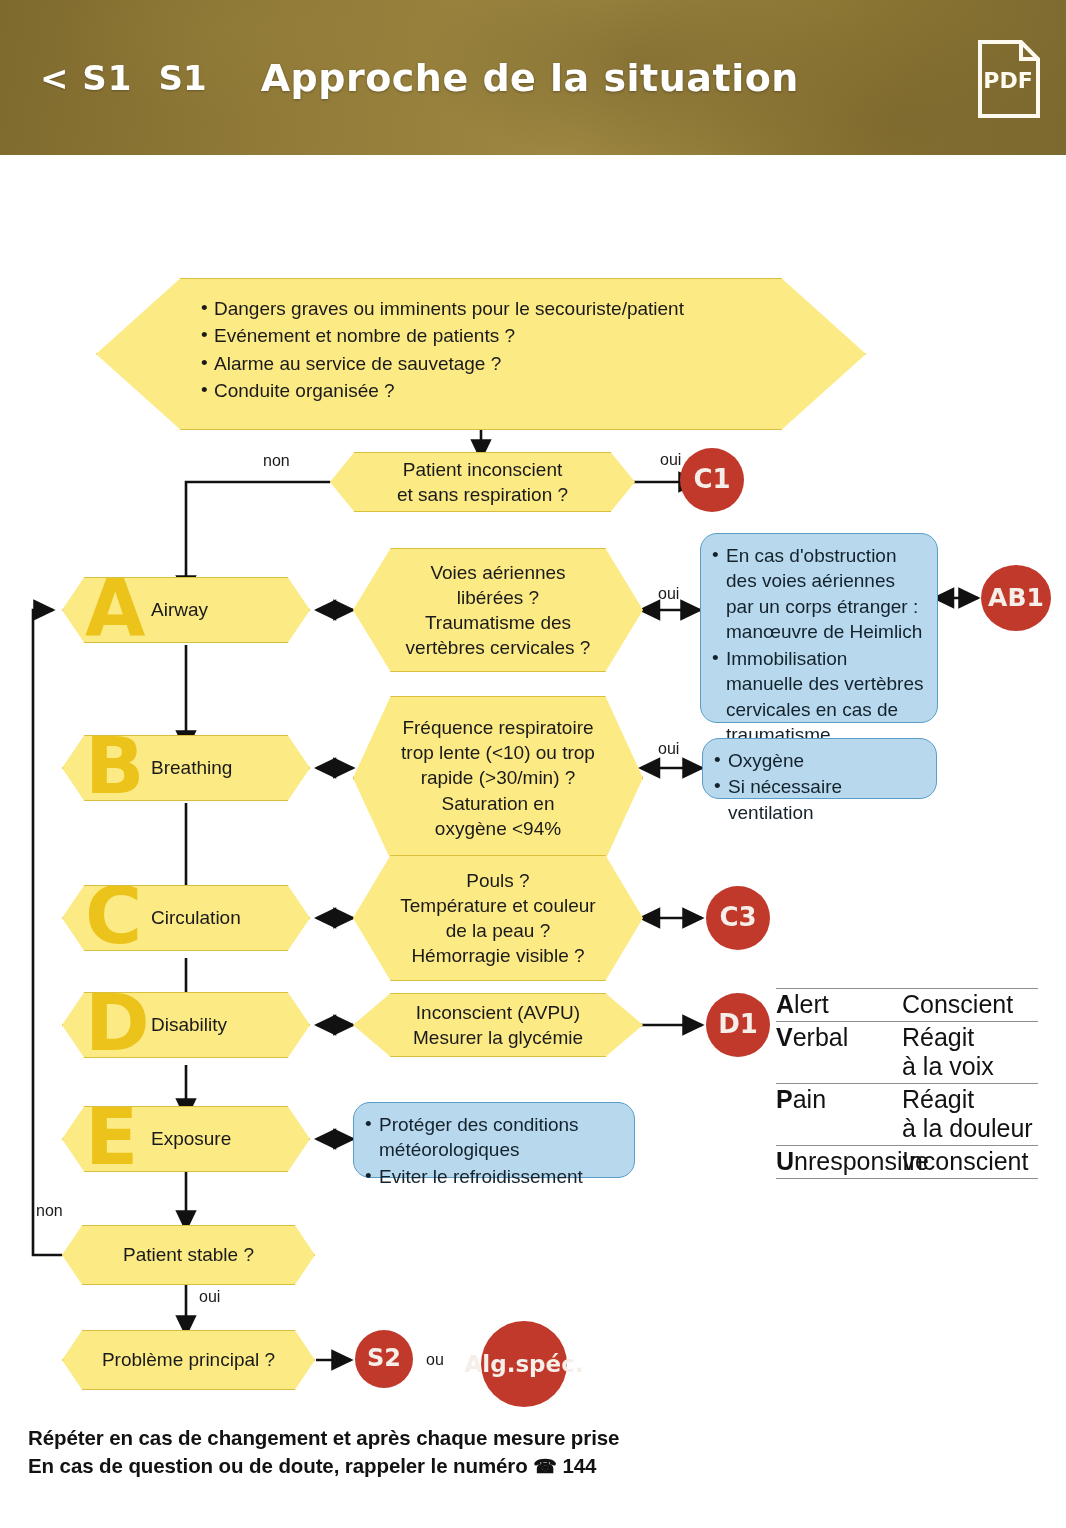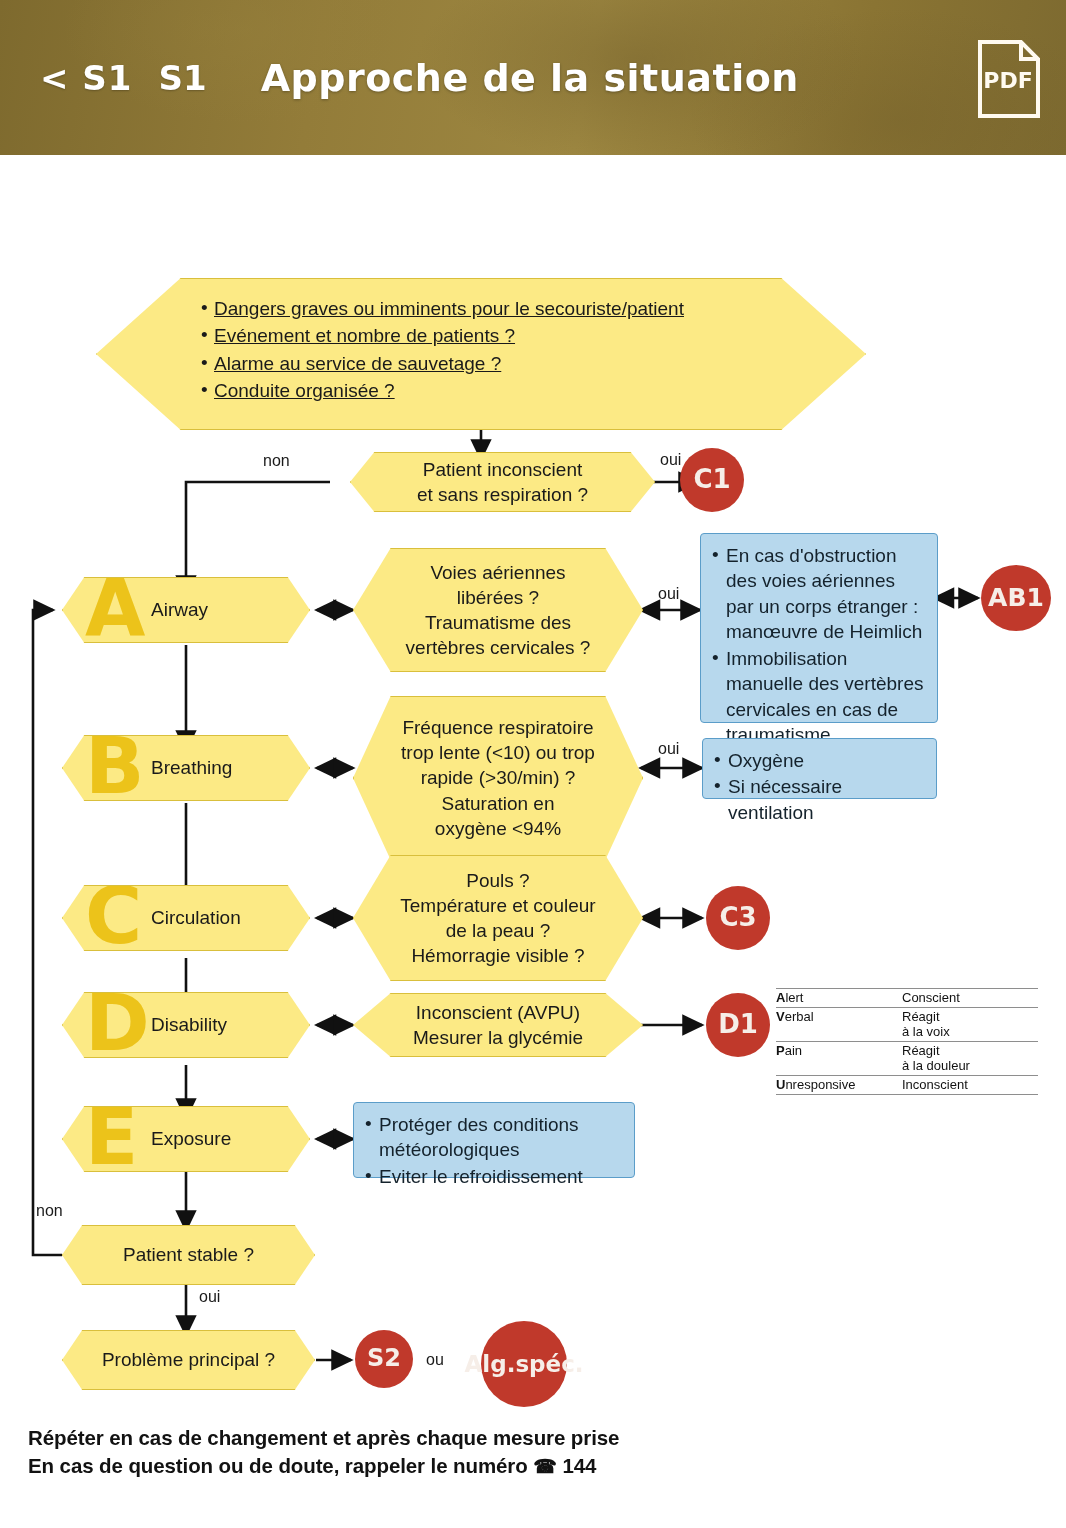--- a/index.html
+++ b/index.html
@@ -89,7 +89,7 @@
   }
   .banner-li {
     font-size: 19px; color: #1a1a1a; line-height: 1.44;
-    padding-left: 13px; position: relative; text-decoration: underline;
+    padding-left: 13px; position: relative;
   }
   .banner-li::before {
     content: "•"; position: absolute; left: 0; top: -1px;

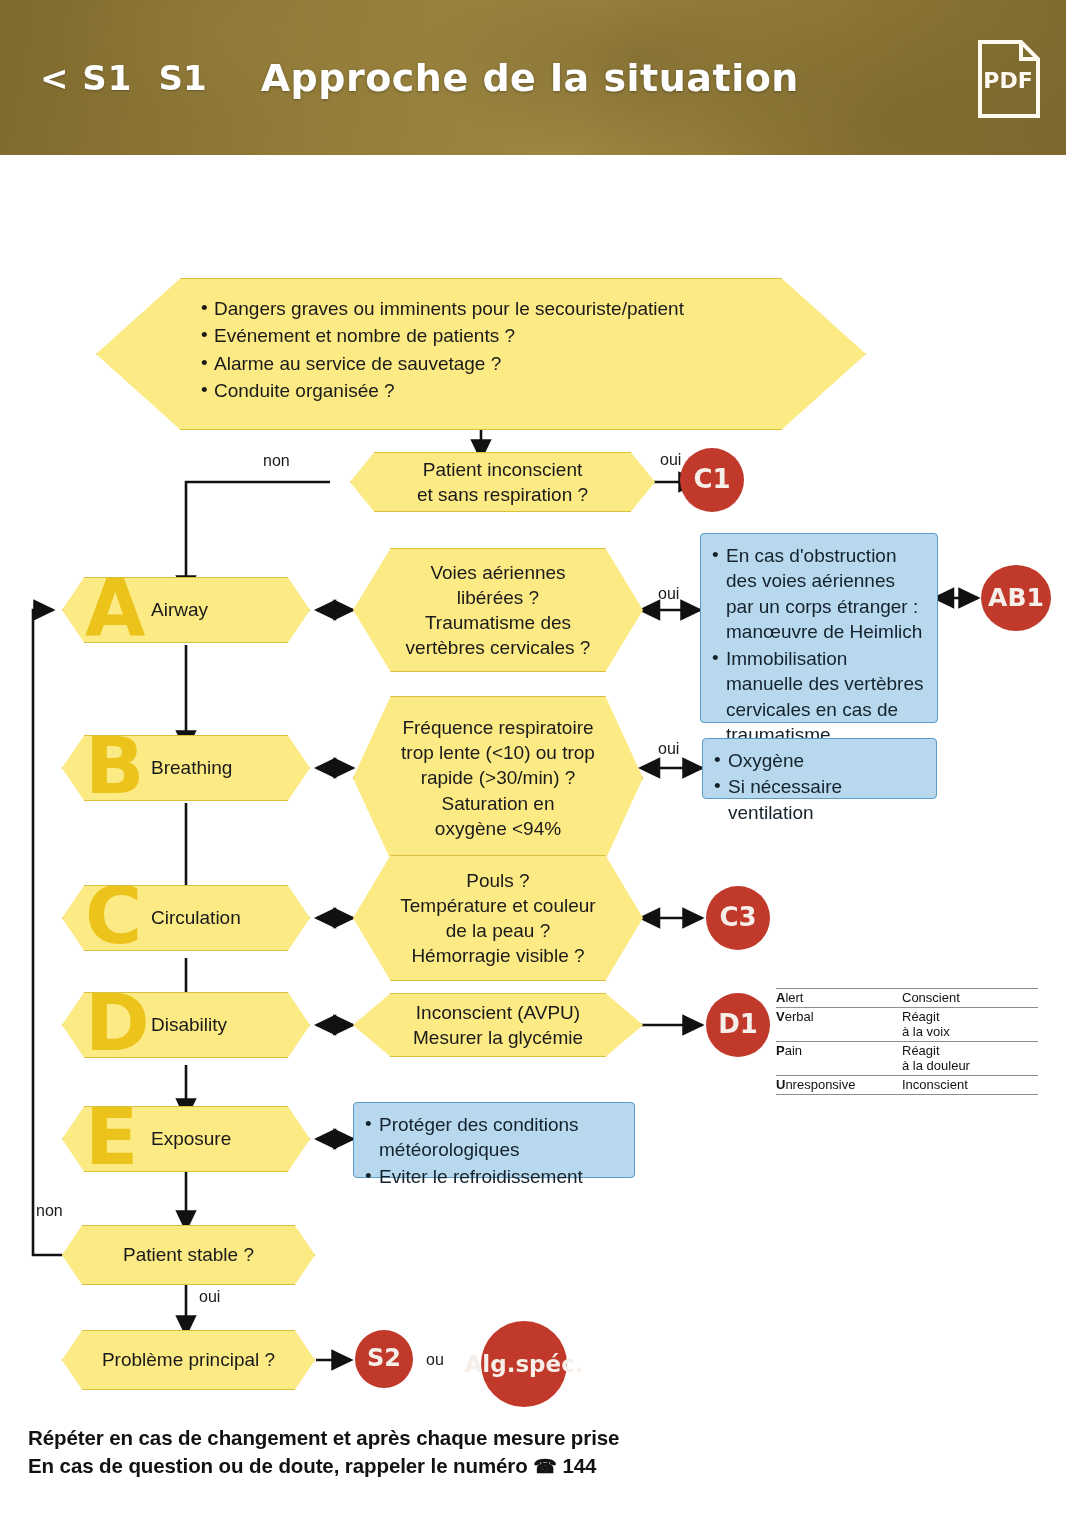--- a/index.html
+++ b/index.html
@@ -274,7 +274,7 @@
     </div>
   </div>
 
-  <div class="qhex flat" style="left:350px; top:297px; width:305px; height:60px;">
+  <div class="qhex flat" style="left:330px; top:297px; width:305px; height:60px;">
     <div class="qtext">
       <span>Patient inconscient</span><br>
       <span>et sans respiration ?</span>

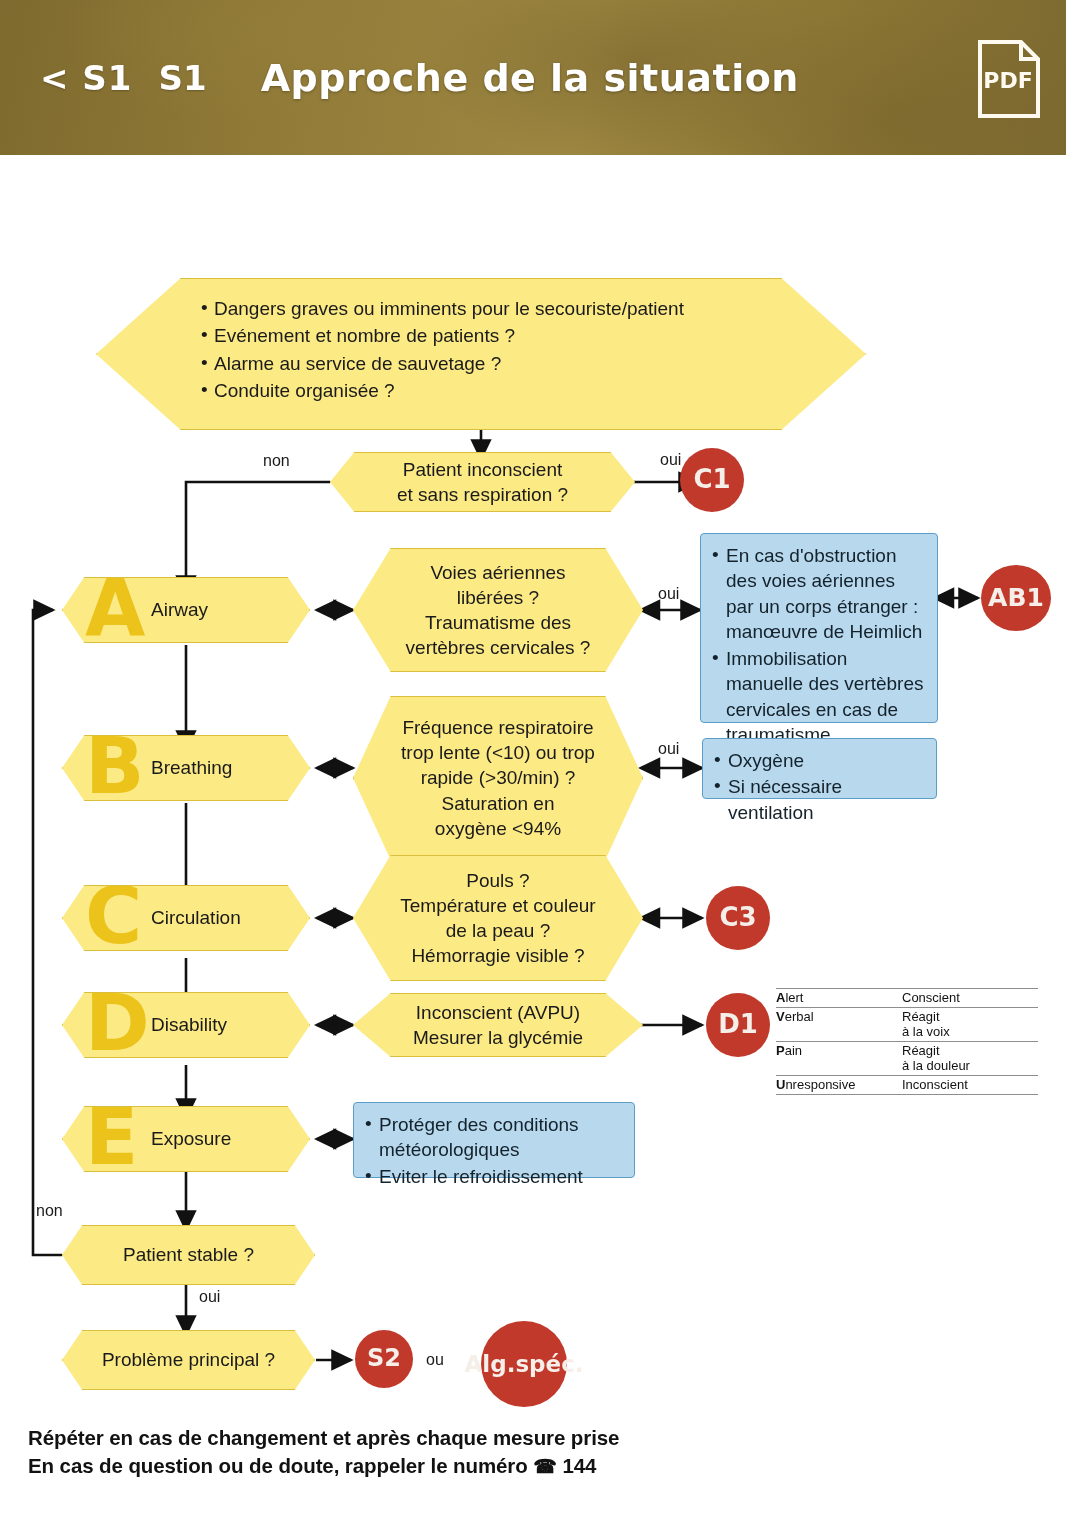--- a/index.html
+++ b/index.html
@@ -139,7 +139,7 @@
     position: absolute;
     background: #b7d8ed;
     border: 1.8px solid #5b9dc9;
-    border-radius: 4px;
+    border-radius: 17px;
     padding: 9px 12px 9px 10px;
     font-size: 19px; color: #14222c; line-height: 1.34;
   }

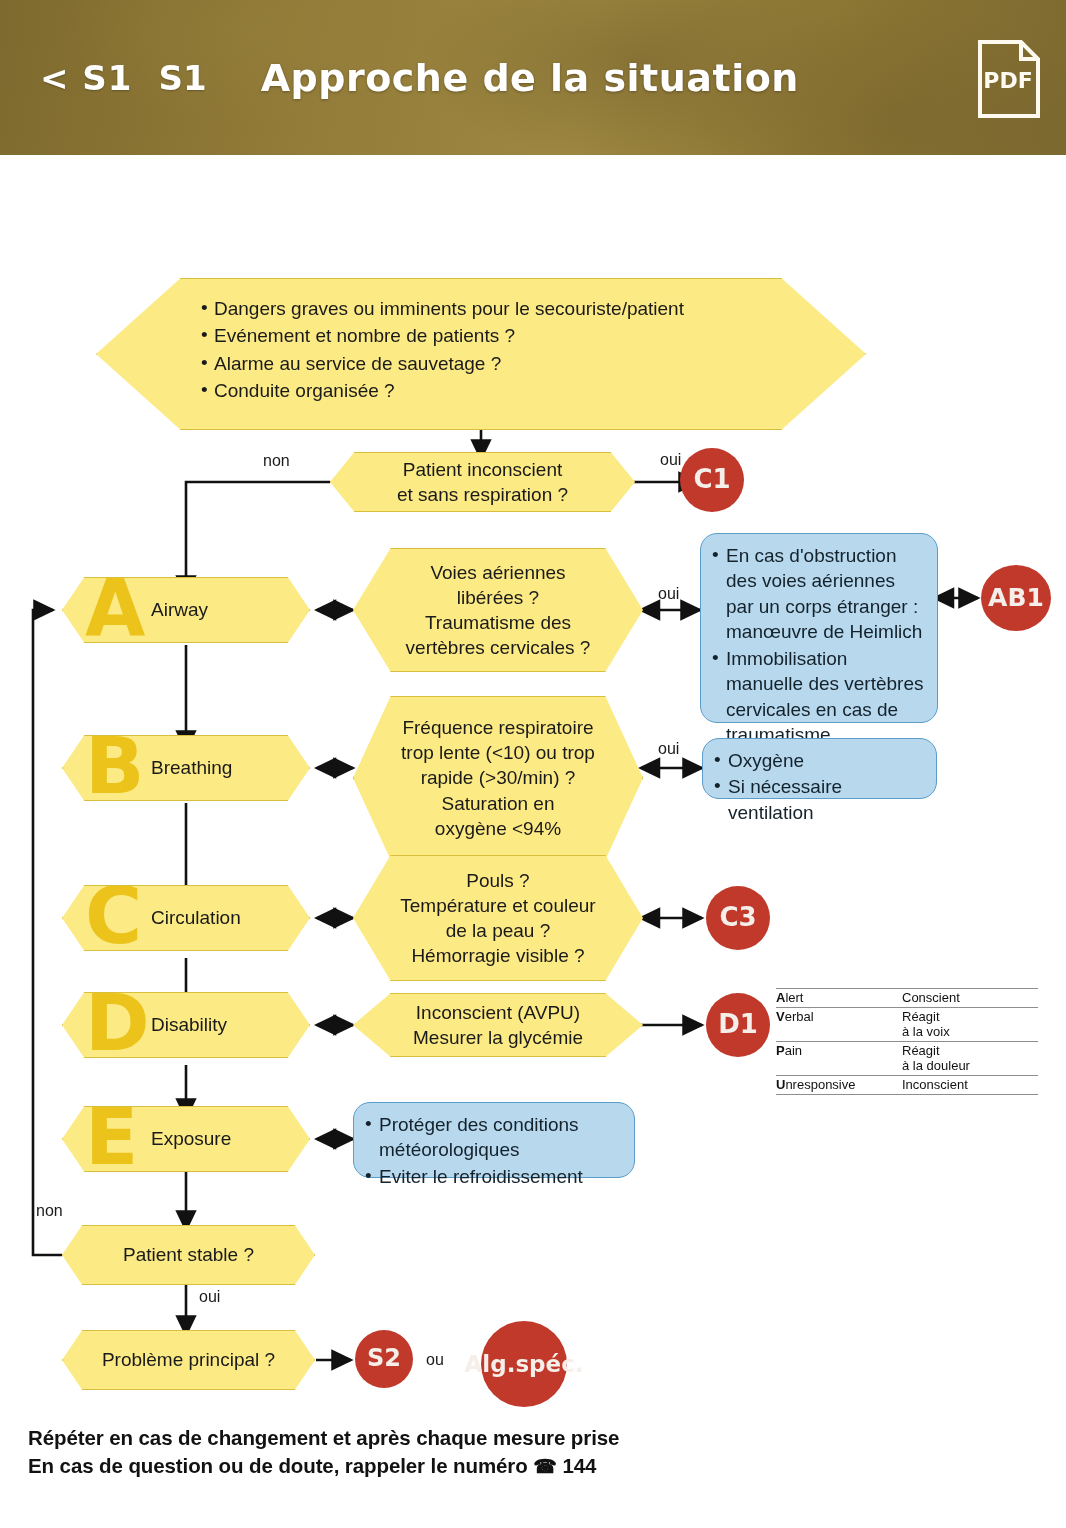--- a/index.html
+++ b/index.html
@@ -176,7 +176,7 @@
     position: absolute;
     left: 776px; top: 833px;
     width: 262px;
-    font-size: 13px;
+    font-size: 25px;
     color: #121212;
   }
   #avpu-table .row {

